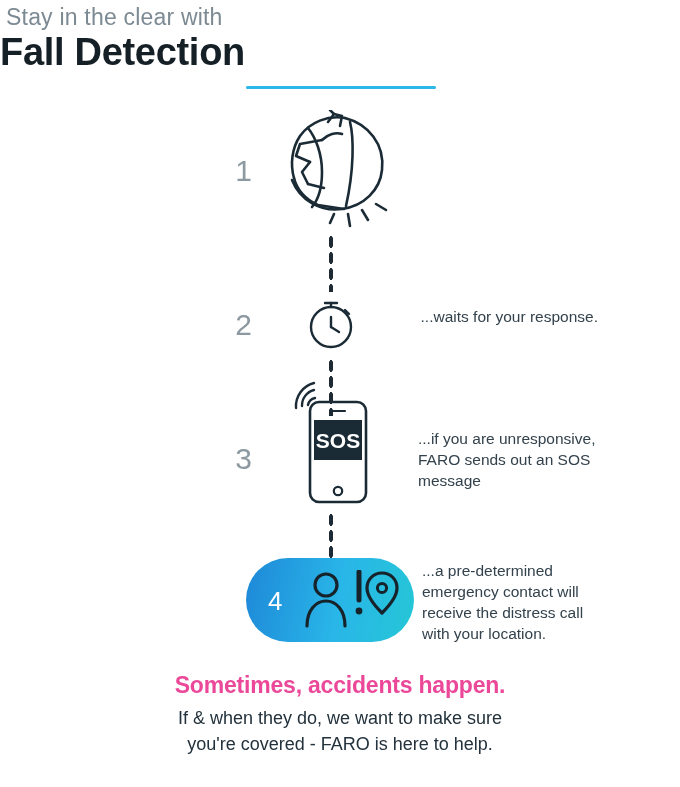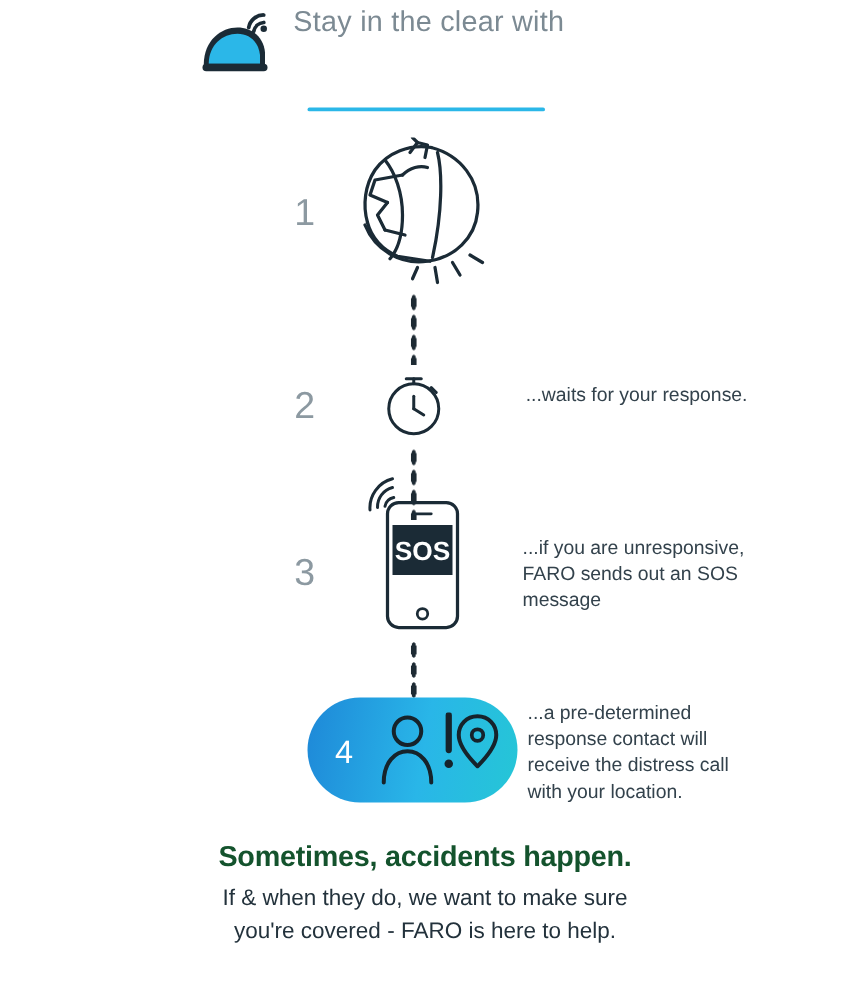--- a/index.html
+++ b/index.html
@@ -26,7 +26,6 @@
     top: 4px;
     left: 0;
     width: 680px;
-    text-align: center;
   }
   .header-inner {
     display: inline-block;

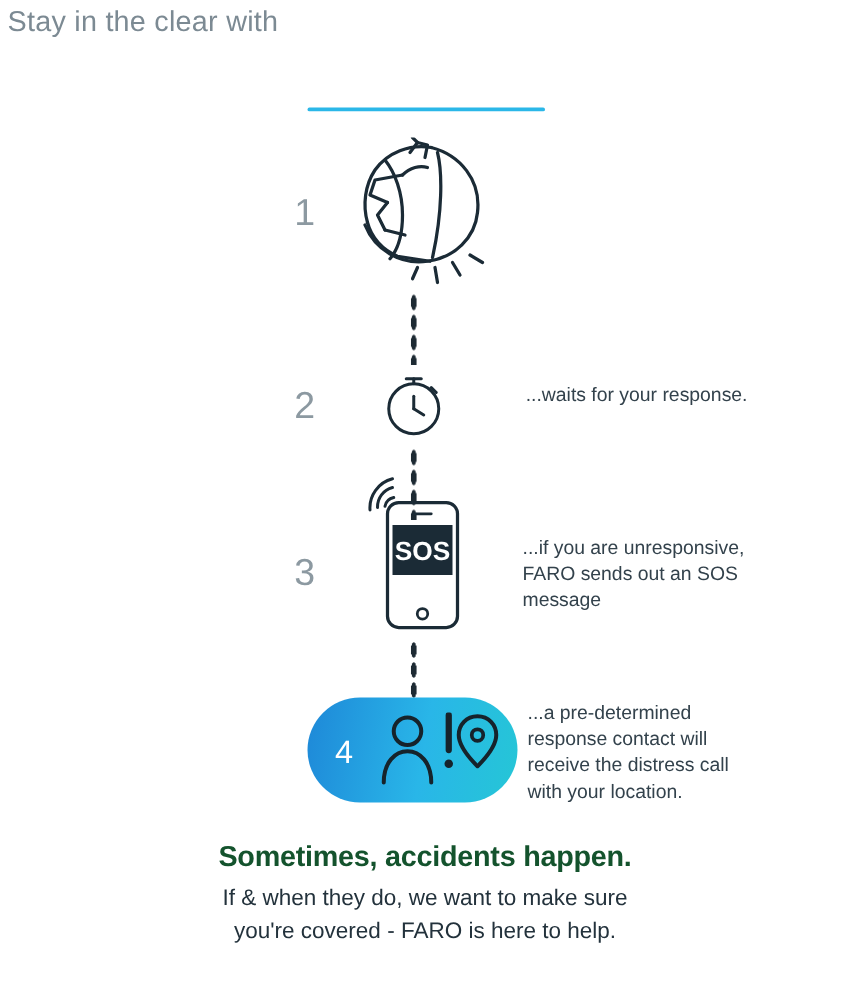--- a/index.html
+++ b/index.html
@@ -173,6 +173,7 @@
         </svg>
       </span>
       <p class="subtitle">Stay in the clear with</p>
+      <h1 class="title">Fall Detection</h1>
     </div>
   </div>
   <div class="divider"></div>

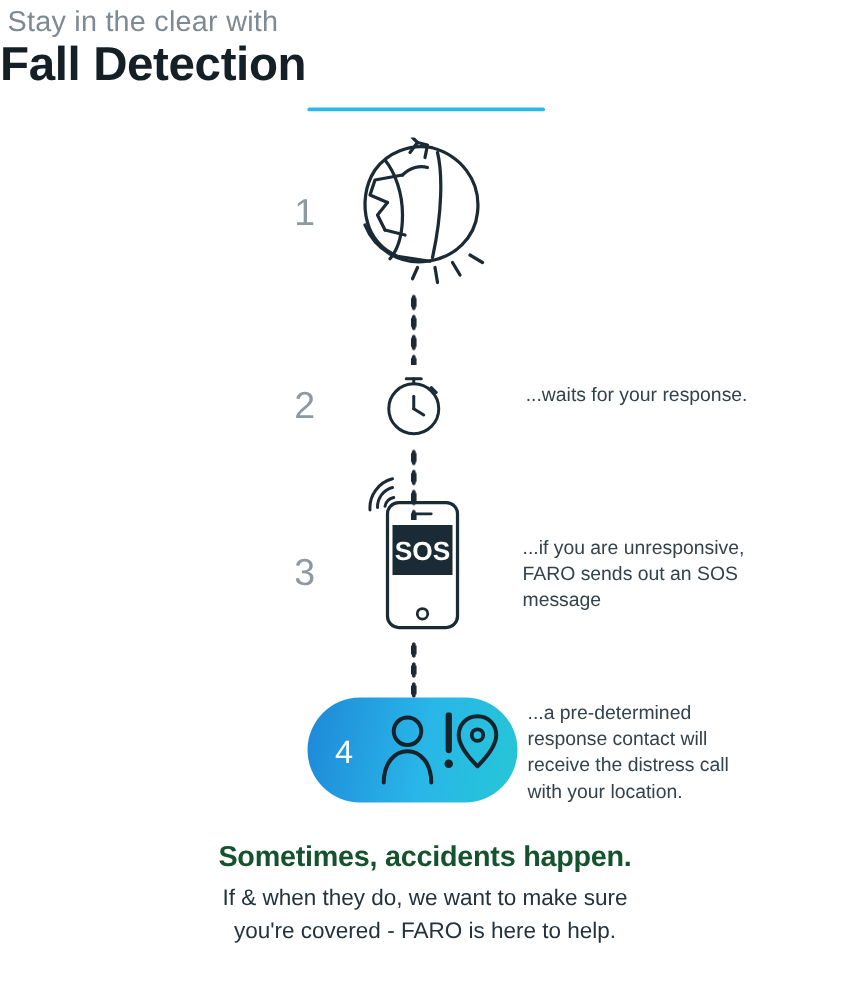--- a/index.html
+++ b/index.html
@@ -261,7 +261,7 @@
           </svg>
         </span>
       </div>
-      <div class="step-text" style="left:422px; top:8px; width:190px;">...a pre-determined response contact will receive the distress call with your location.</div>
+      <div class="step-text" style="left:422px; top:8px; width:190px;">...a pre-determined emergency contact will receive the distress call with your location.</div>
     </div>
 
   </div>

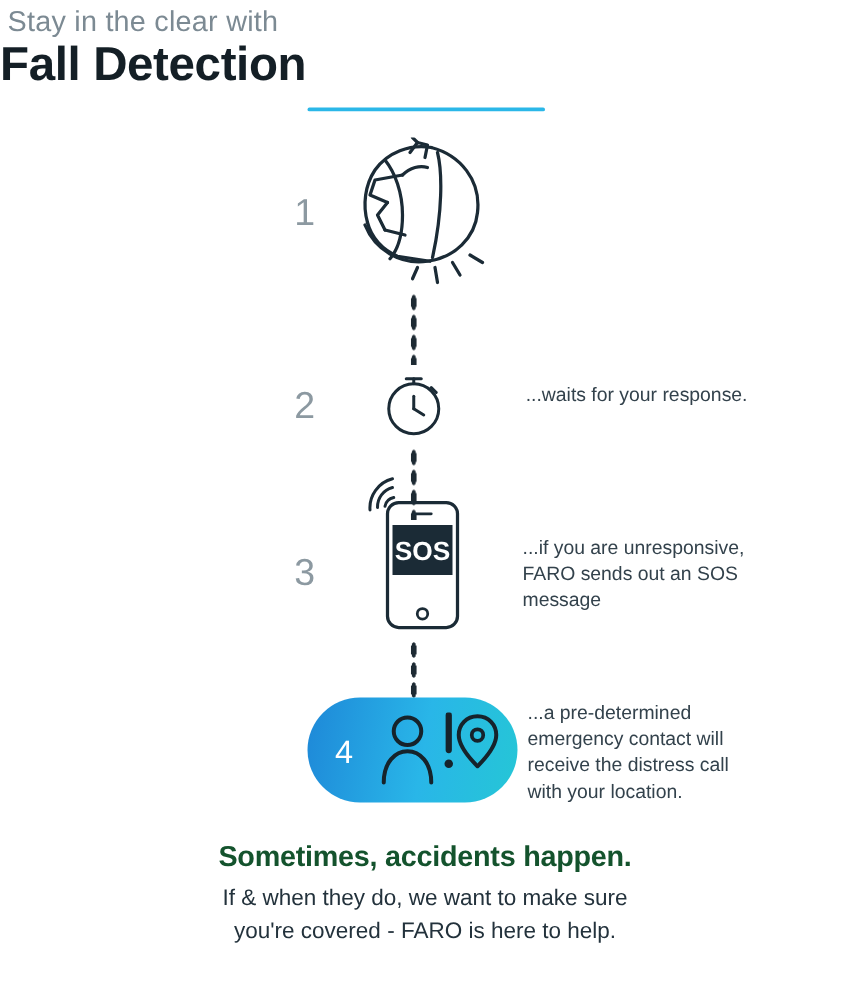--- a/index.html
+++ b/index.html
@@ -142,7 +142,7 @@
   .footer-title {
     font-size: 23px;
     font-weight: 700;
-    color: #14532d;
+    color: #ec4899;
     margin: 0 0 6px 0;
     letter-spacing: -0.2px;
   }

